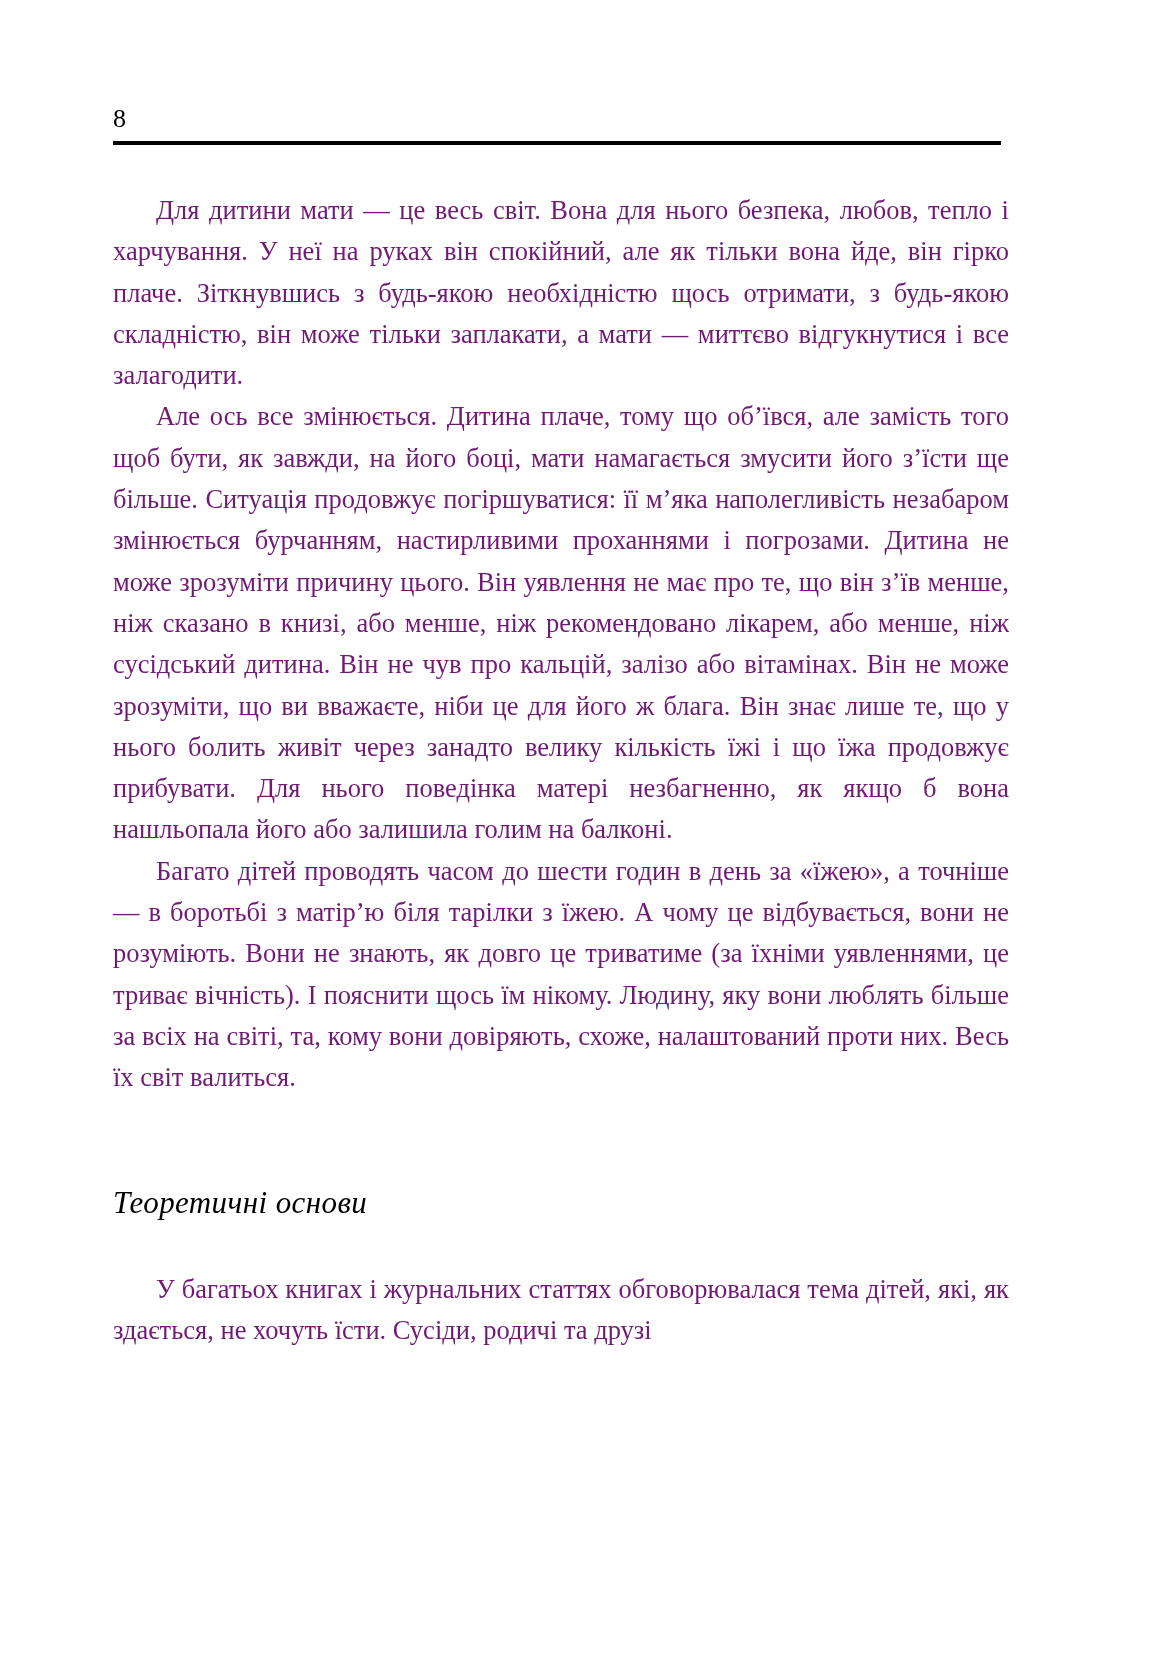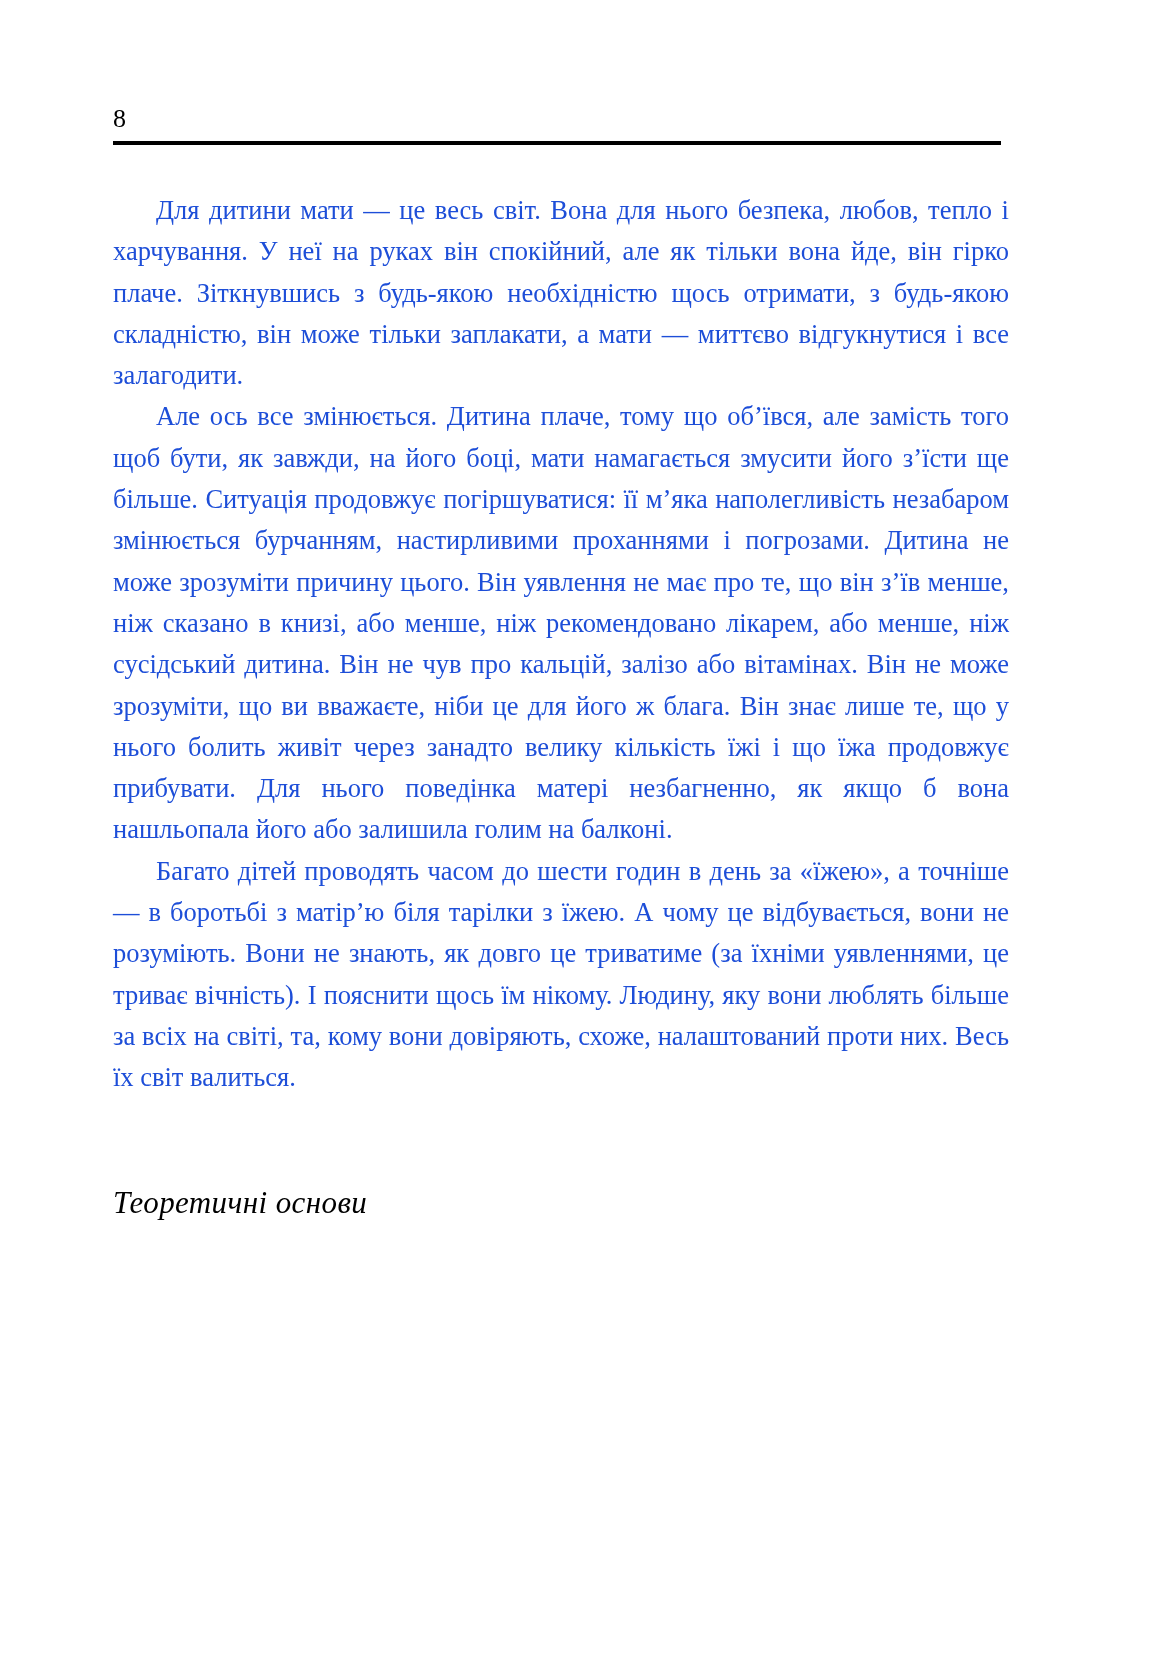--- a/index.html
+++ b/index.html
@@ -56,7 +56,7 @@
     text-justify: inter-word;
     hyphens: none;
     word-spacing: 0px;
-    color: #1d4ed8;
+    color: #701a75;
   }
   .section-heading {
     margin: 0;

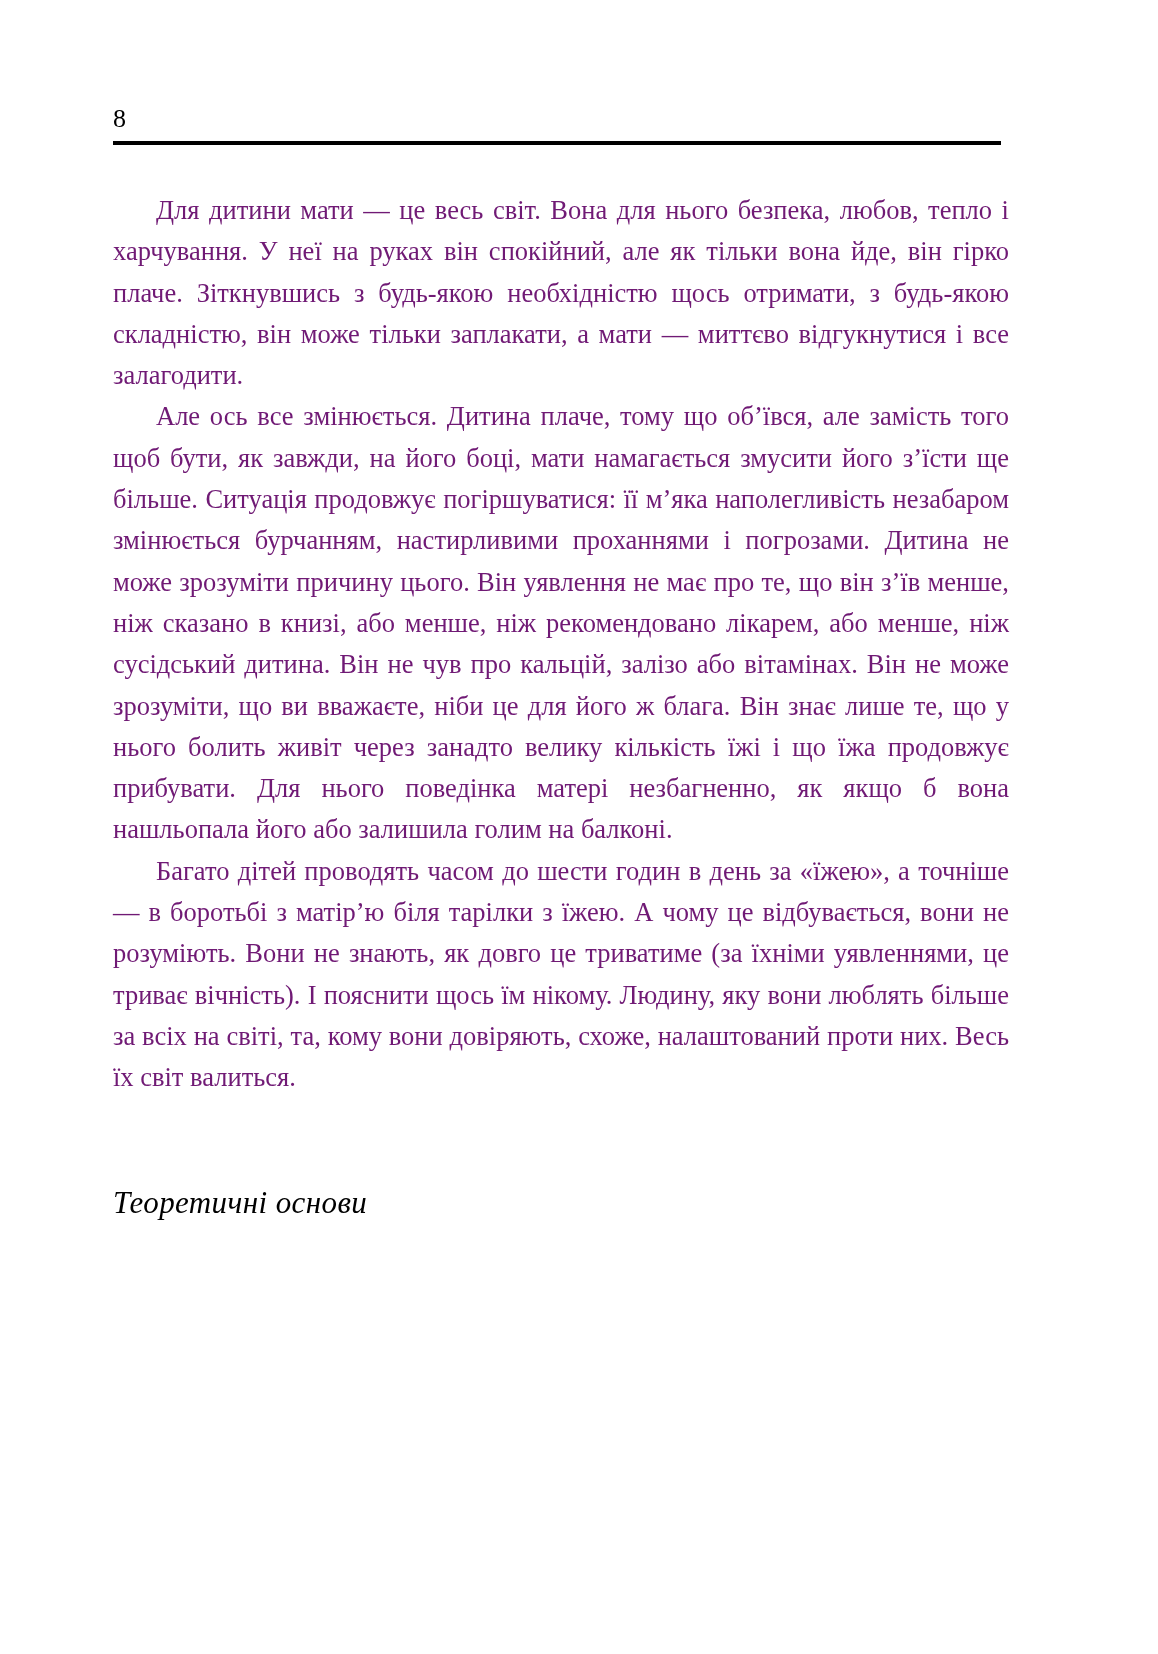--- a/index.html
+++ b/index.html
@@ -93,6 +93,7 @@
 
     <div class="gap-after-heading"></div>
 
+    <p class="body-par">У багатьох книгах і журнальних статтях обговорювалася тема дітей, які, як здається, не хочуть їсти. Сусіди, родичі та друзі</p>
 
   </div>
 

